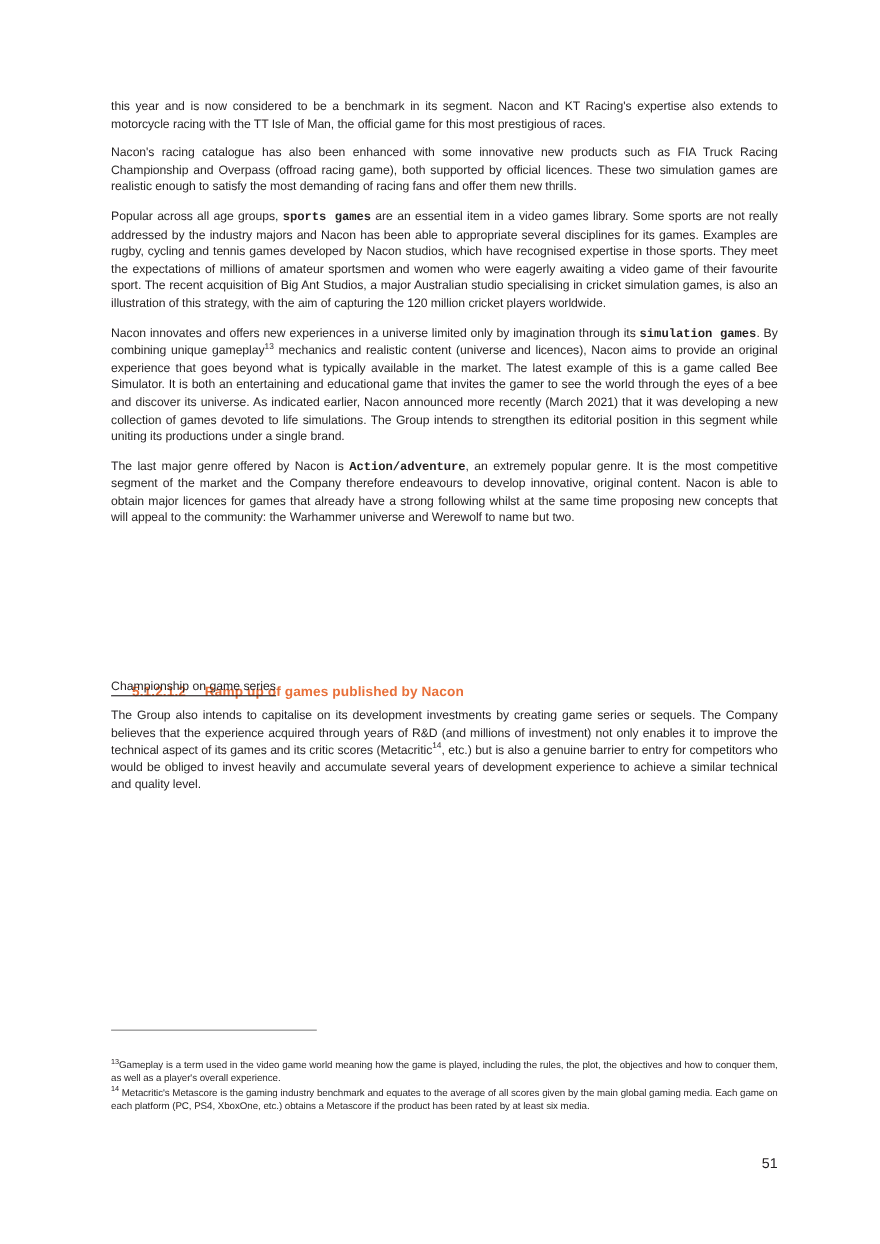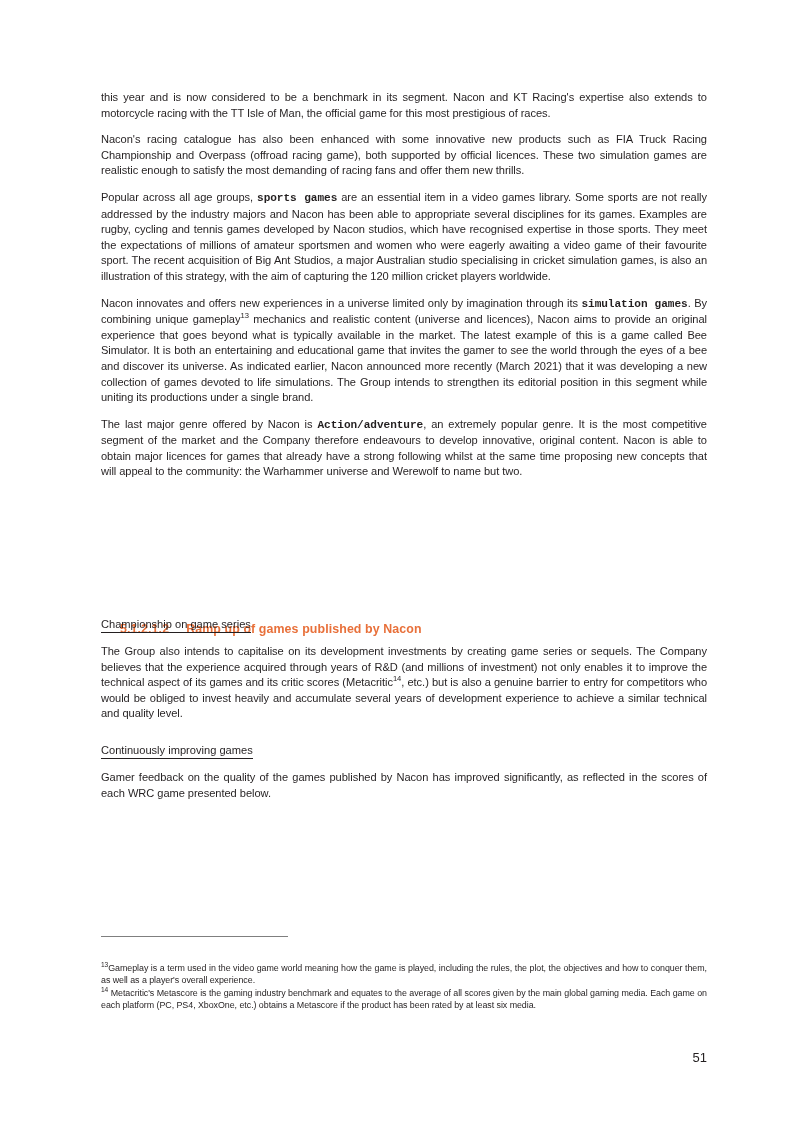--- a/index.html
+++ b/index.html
@@ -122,13 +122,6 @@
       </div>
   </div>
 
-  <div class="heading-block" style="left:101px; top:740px; width:606px;">
-    <h4 class="sub-heading">Continuously improving games</h4>
-    <div style="height:11px"></div>
-    <div id="sub1-paragraphs">
-        <p class="body-par"><span>Gamer feedback on the quality of the games published by Nacon has improved significantly, as reflected in the scores of each WRC game presented below.</span></p>
-      </div>
-  </div>
 
   <div class="footnote-sep"></div>
 

